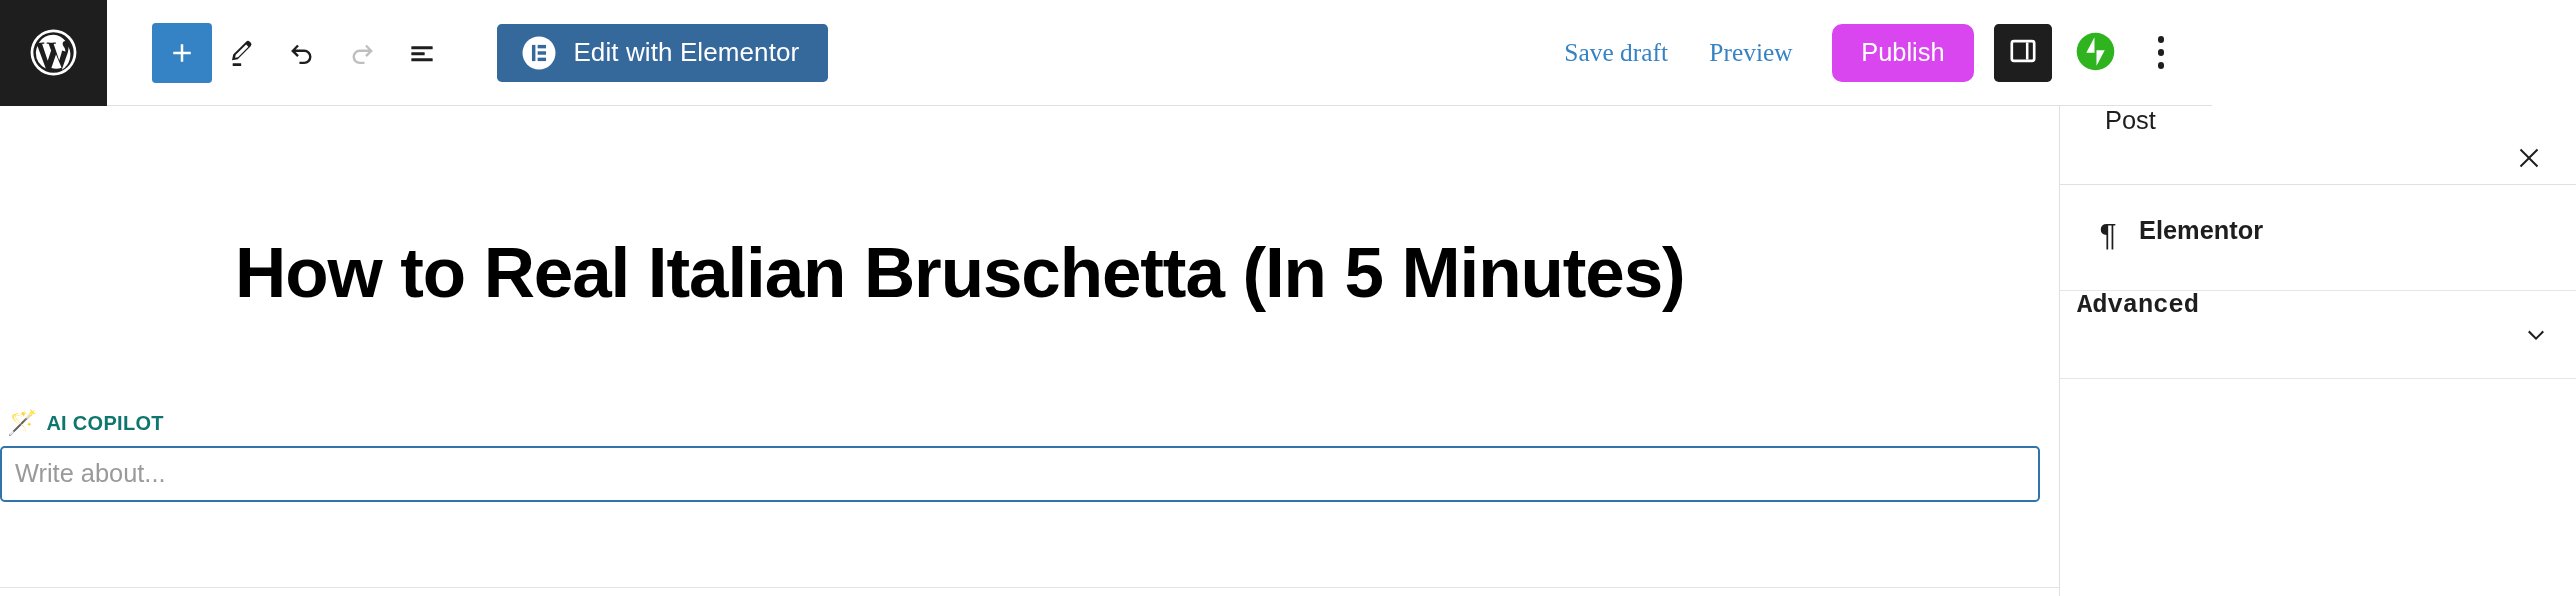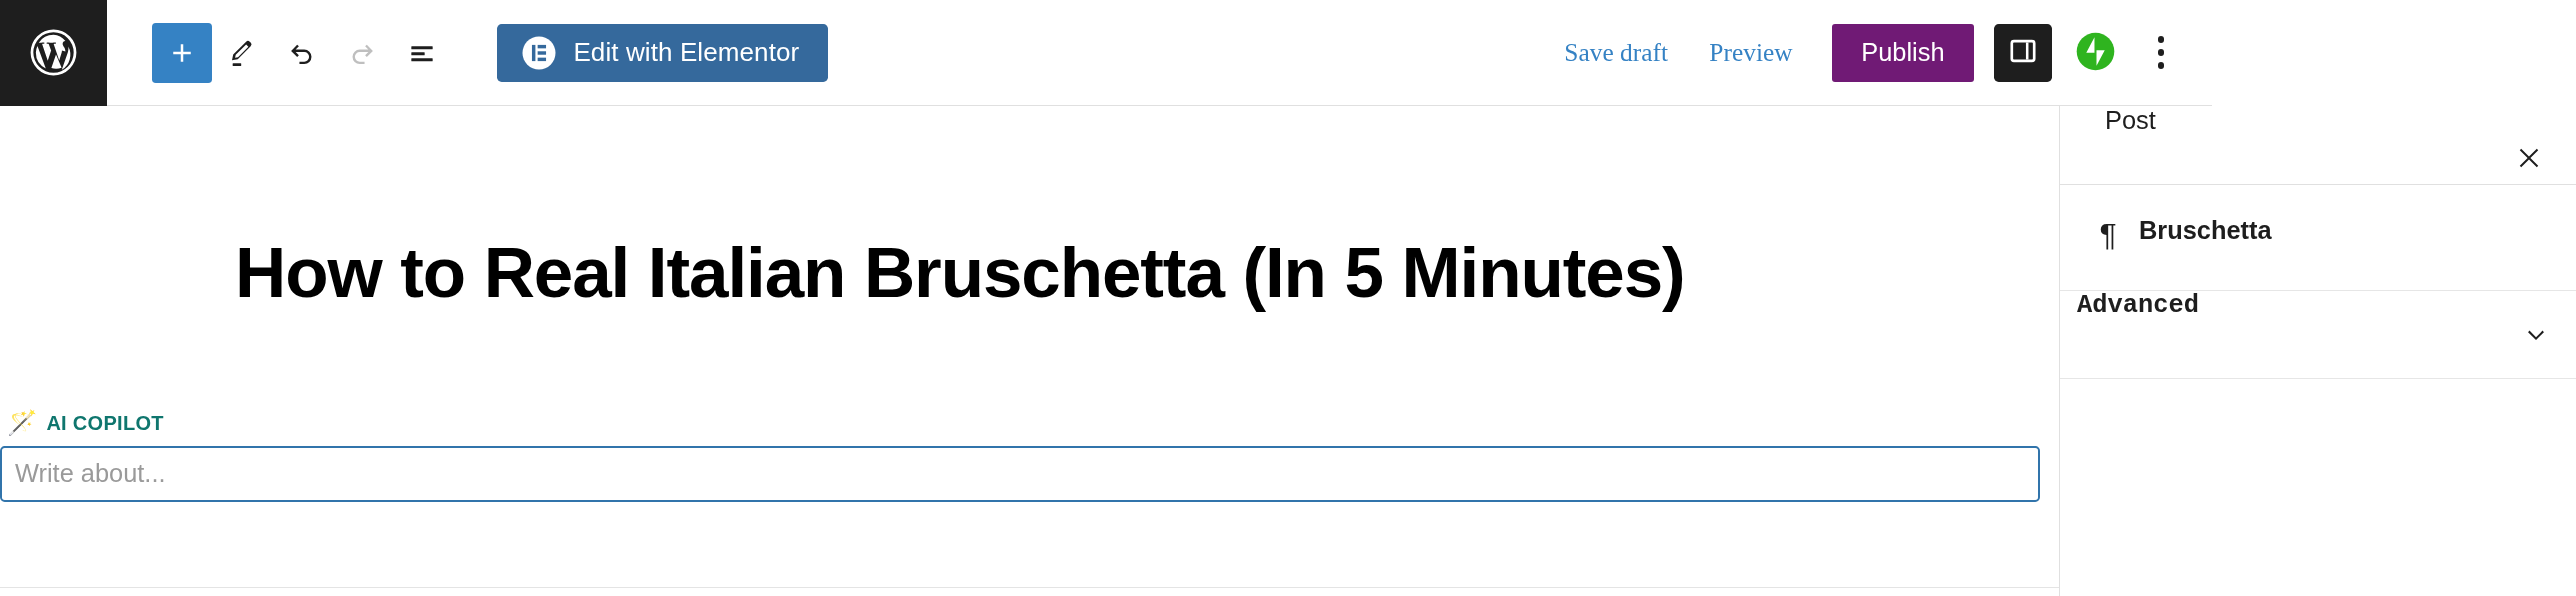--- a/index.html
+++ b/index.html
@@ -88,10 +88,10 @@
     white-space: nowrap;
   }
   .publish-btn {
-    background: #701a75;
+    background: #d946ef;
     color: #ffffff;
     border: none;
-    border-radius: 3px;
+    border-radius: 10px;
     font-size: 25.4px;
     height: 58px;
     padding: 0 29px;

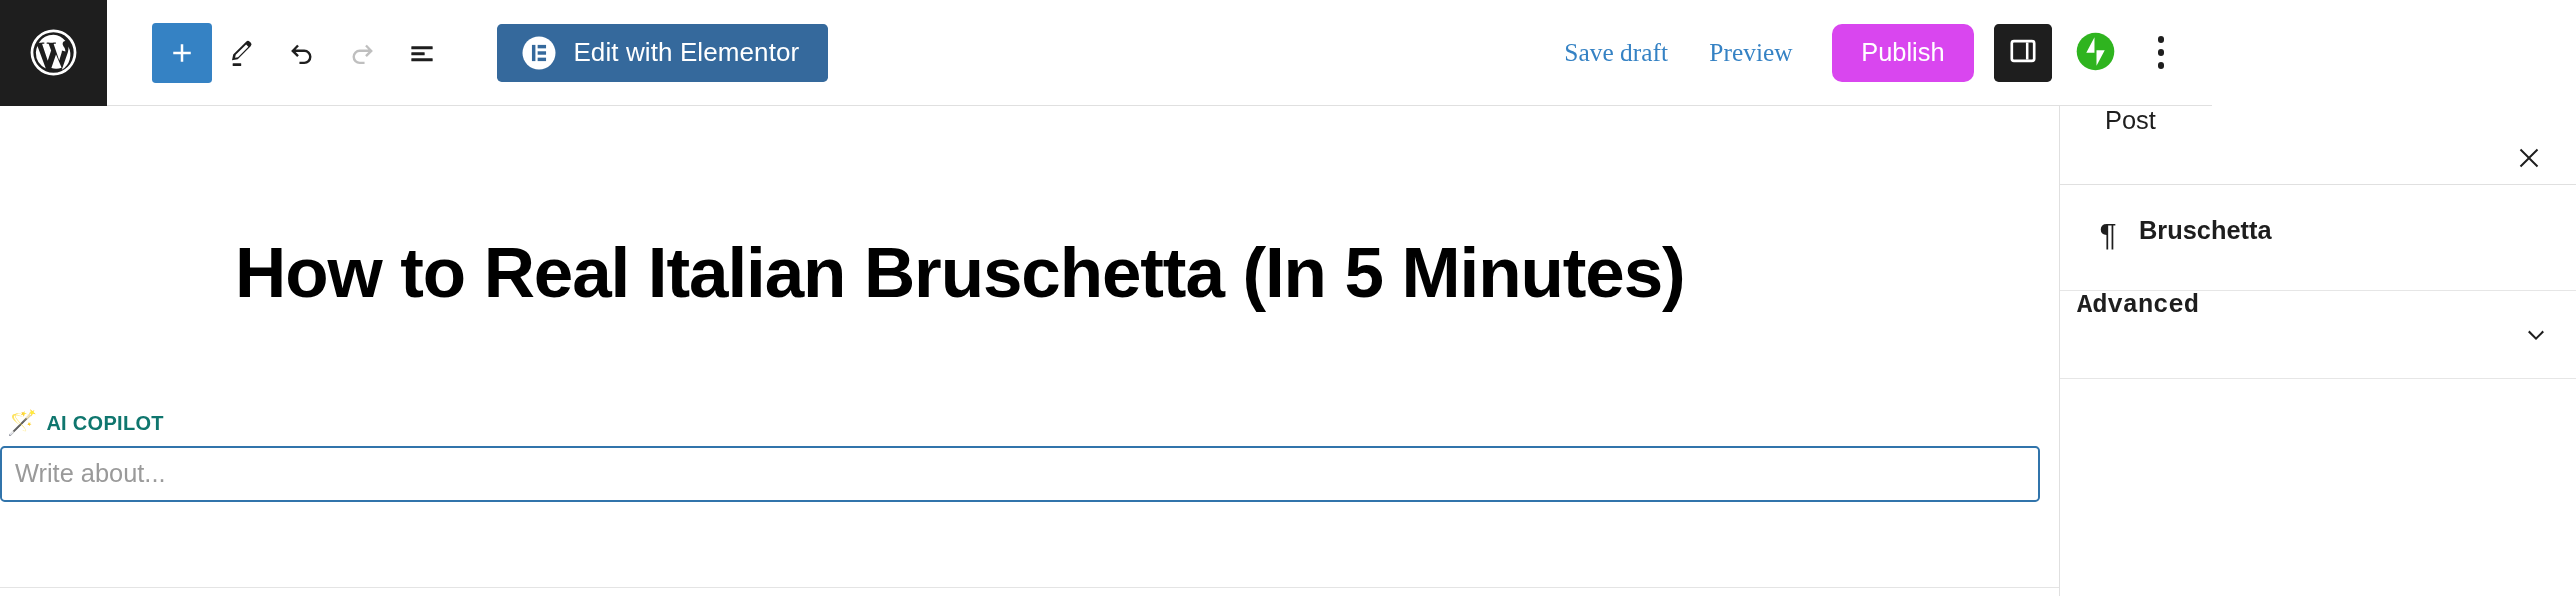--- a/index.html
+++ b/index.html
@@ -407,7 +407,7 @@
         <span class="pilcrow">¶</span>
       </div>
       <div class="sb-block-text">
-        <div class="sb-block-title">Bruschetta</div>
+        <div class="sb-block-title">Elementor</div>
       </div>
     </div>
 

